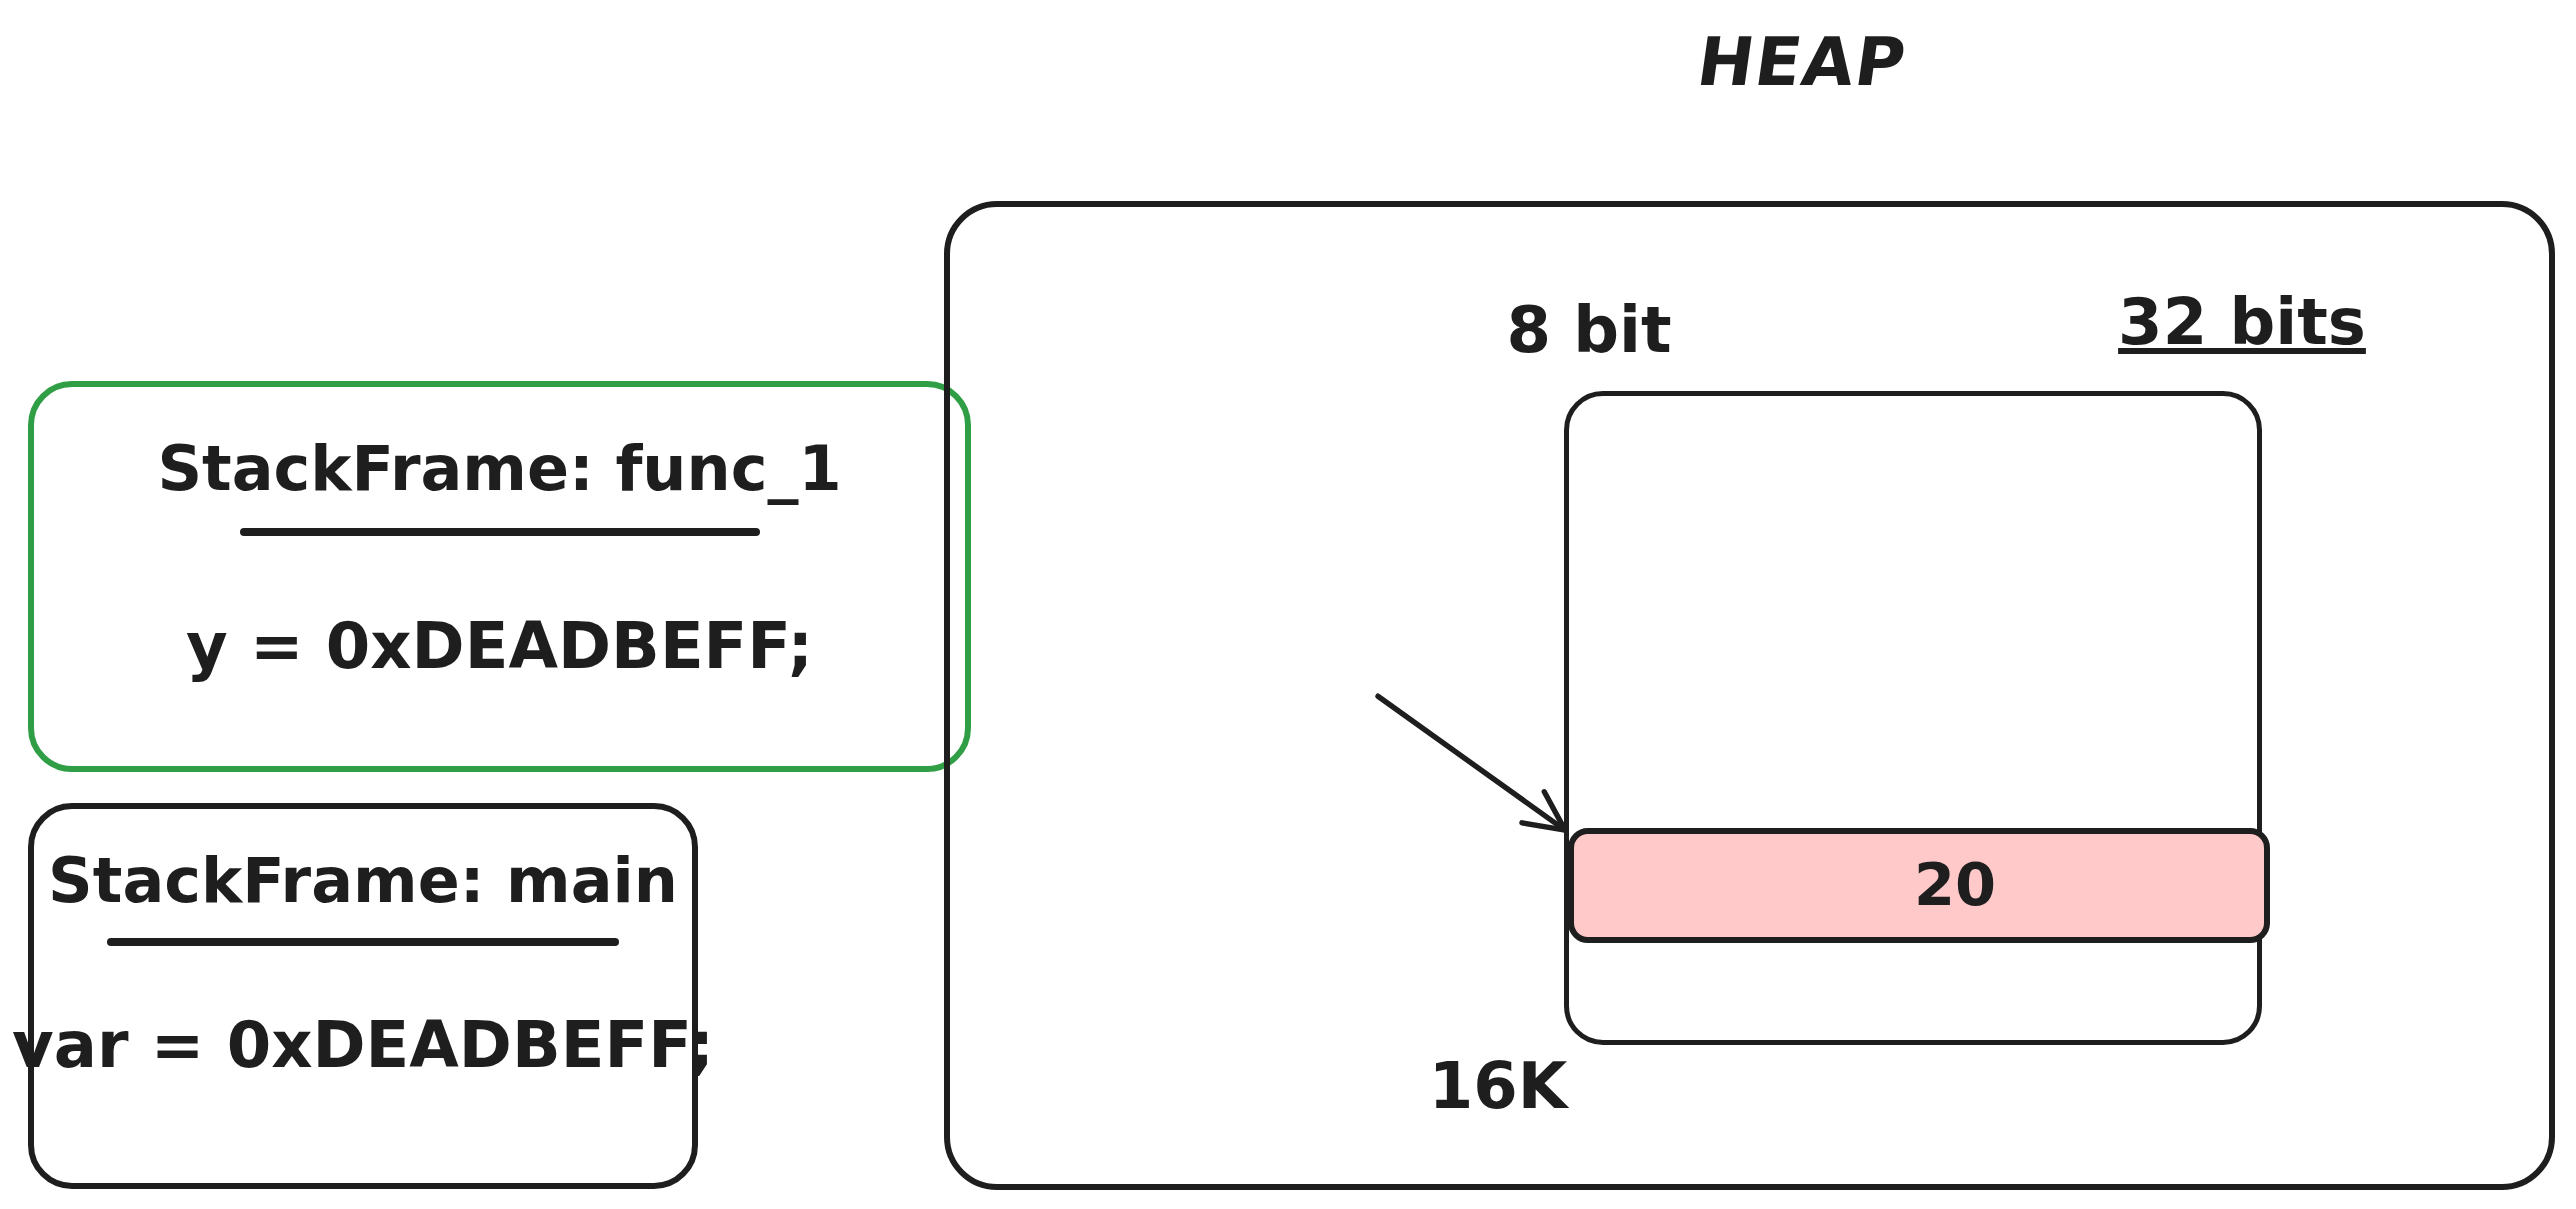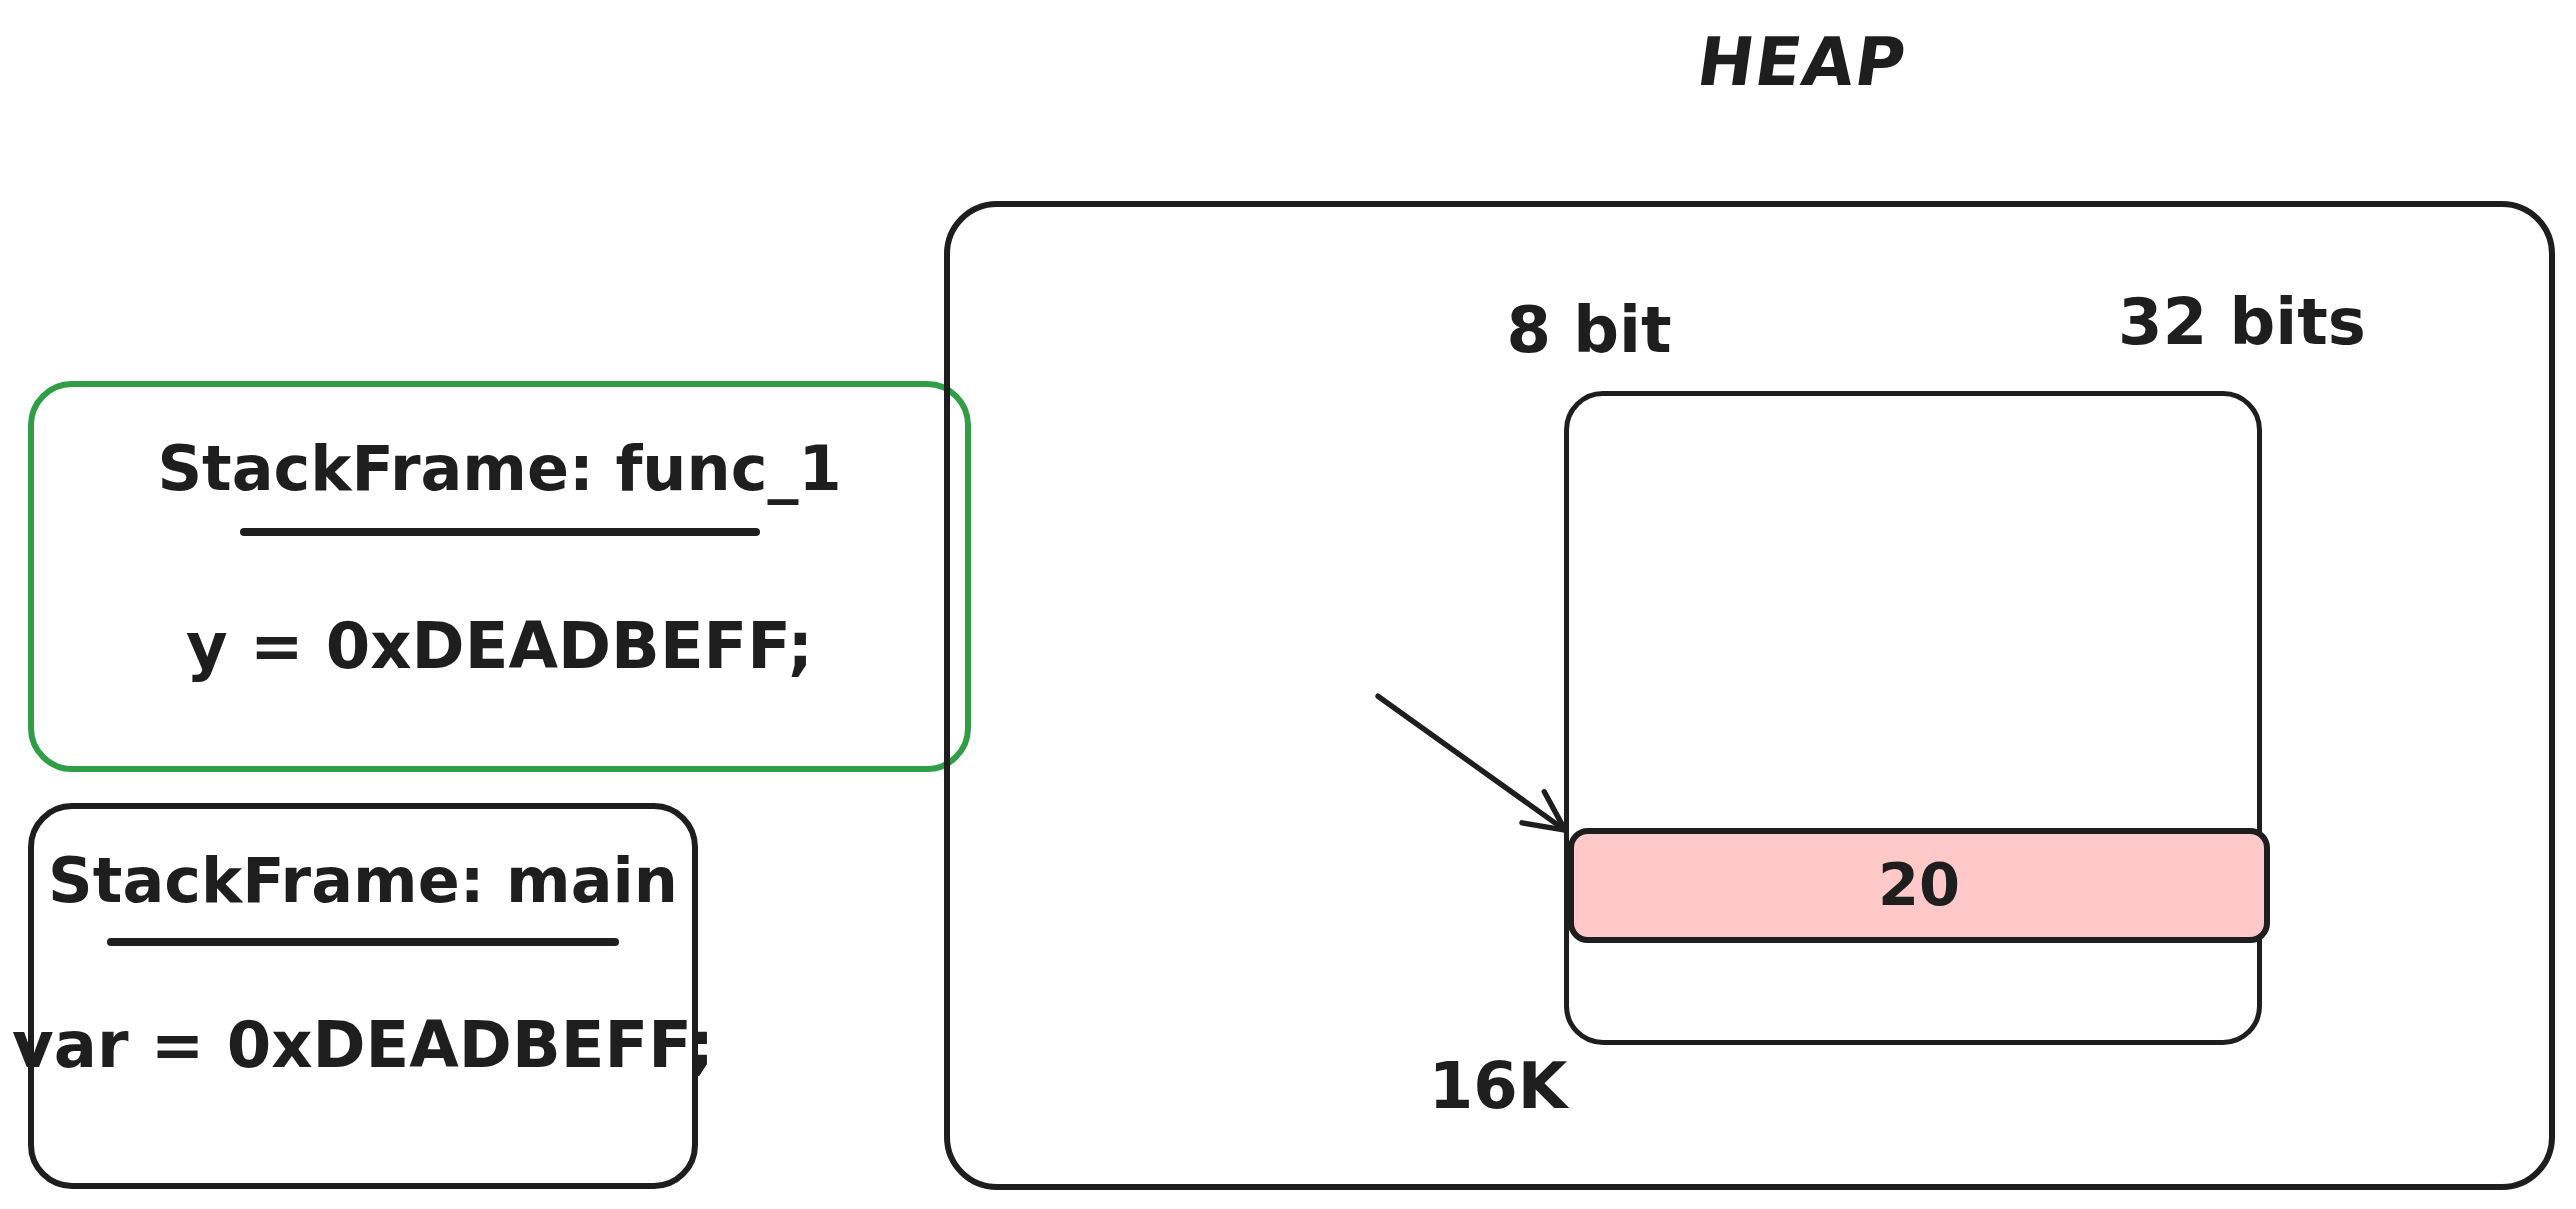--- a/index.html
+++ b/index.html
@@ -128,7 +128,7 @@
   <div class="heap-outer"></div>
 
   <div class="abs hand label-95 centered" style="left: 1589px; top: 330px;">8 bit</div>
-  <div class="abs hand label-95 centered" style="left: 2242px; top: 322px;">32 bits</div>
+  <div class="abs hand label-95 centered" style="left: 2242px; top: 322px; text-decoration: underline;">32 bits</div>
 
   <div class="heap-inner"></div>
 

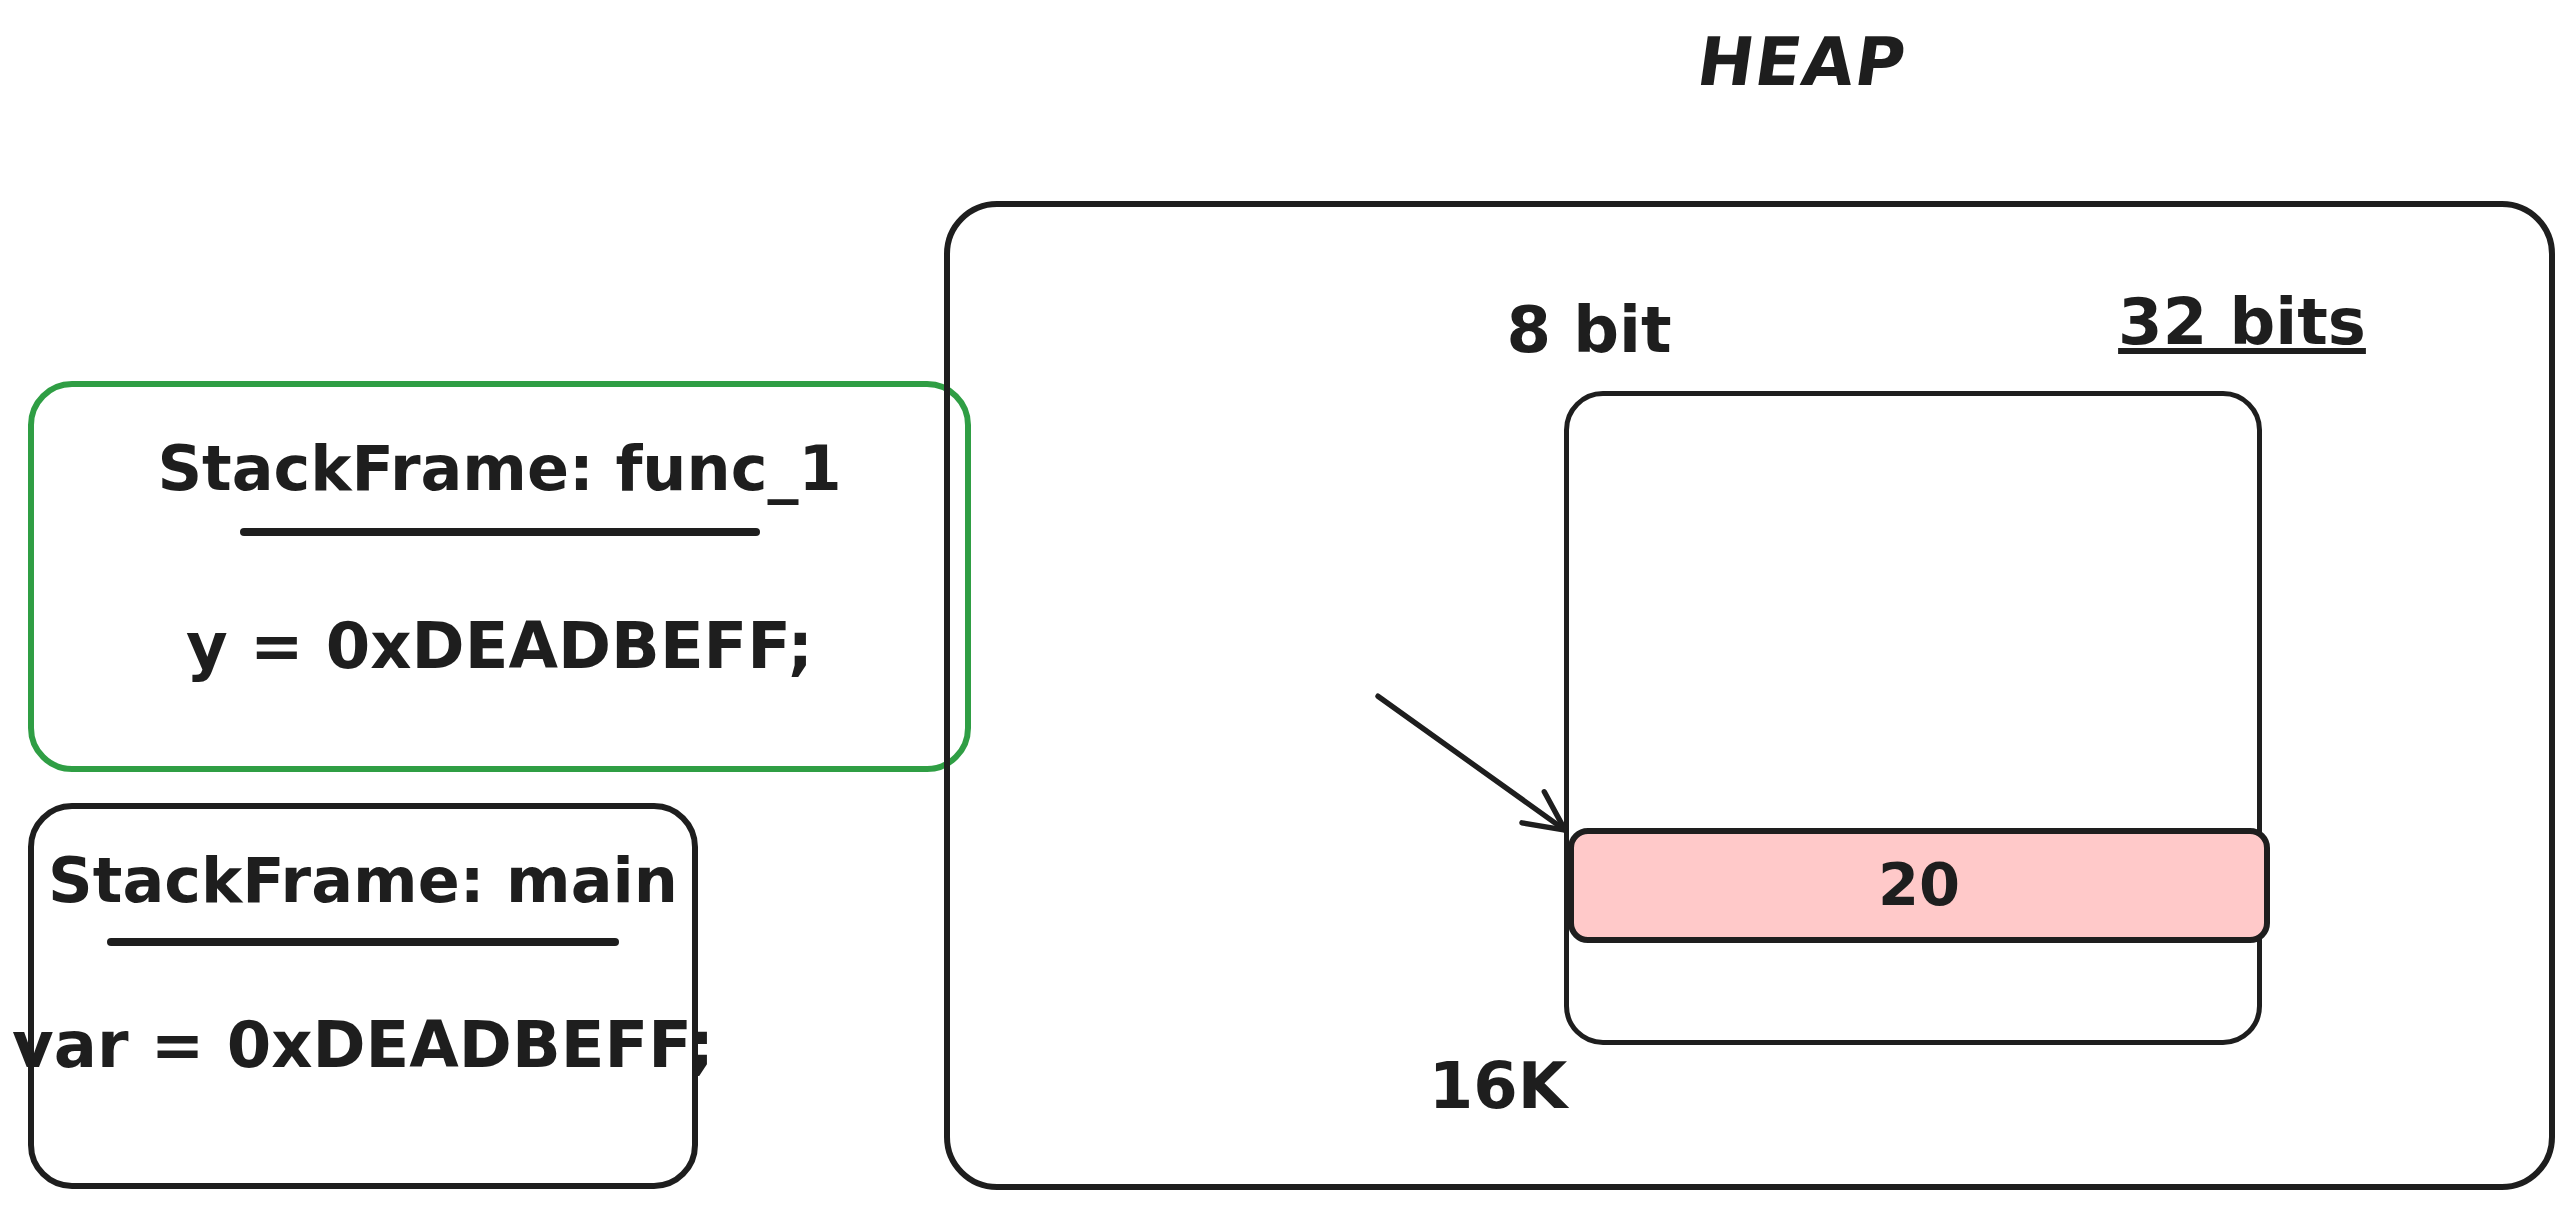--- a/index.html
+++ b/index.html
@@ -30,7 +30,7 @@
     letter-spacing: 1.3px;
   }
   .label-95 { font-size: 64px; }
-  .label-88 { font-size: 59px; }
+  .label-88 { font-size: 59px; margin-left: 36px; }
   .frame-title { font-size: 62px; }
   .frame-statement { font-size: 64px; }
 

